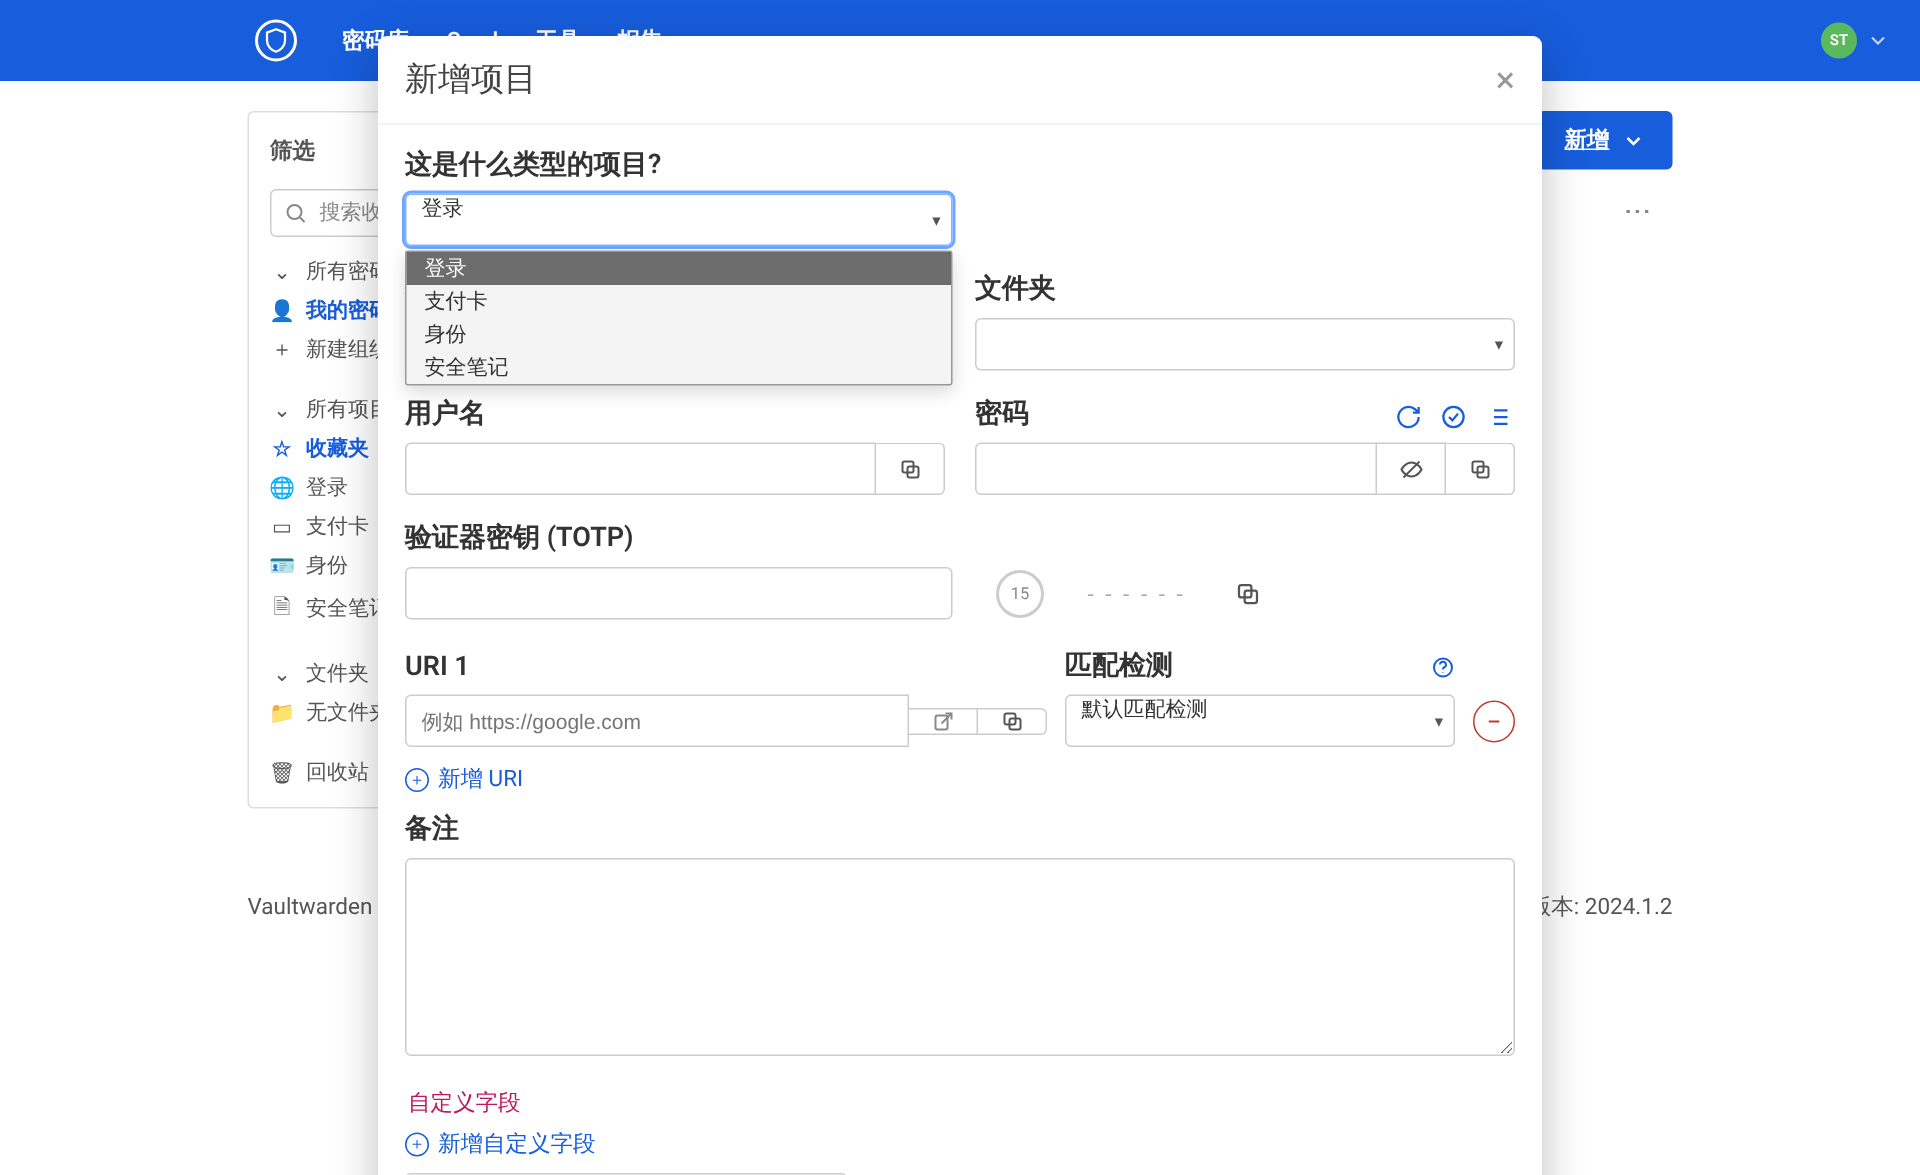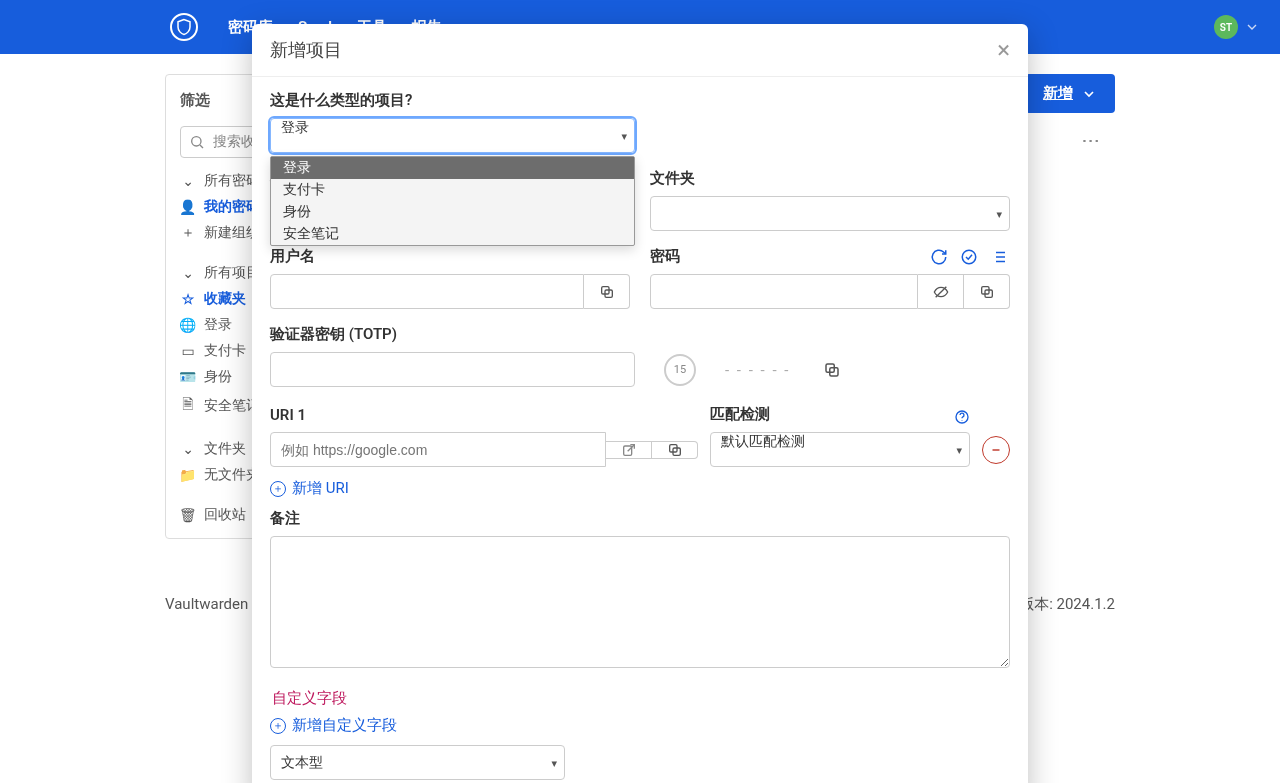--- a/index.html
+++ b/index.html
@@ -31,7 +31,7 @@
 .modal-backdrop { position: fixed; inset: 0; }
 .modal { position: absolute; left: 252px; top: 24px; width: 776px; background: #fff; border-radius: 6px; box-shadow: 0 8px 30px rgba(0,0,0,0.25); }
 .modal-header { display: flex; align-items: center; justify-content: space-between; padding: 14px 18px; border-bottom: 1px solid #eee; }
-.modal-title { font-size: 18px; font-weight: 500; color: #444; }
+.modal-title { font-size: 22px; font-weight: 500; color: #444; }
 .modal-close { color: #999; font-size: 24px; cursor: pointer; line-height: 1; }
 .modal-body { padding: 14px 18px 24px 18px; }
 

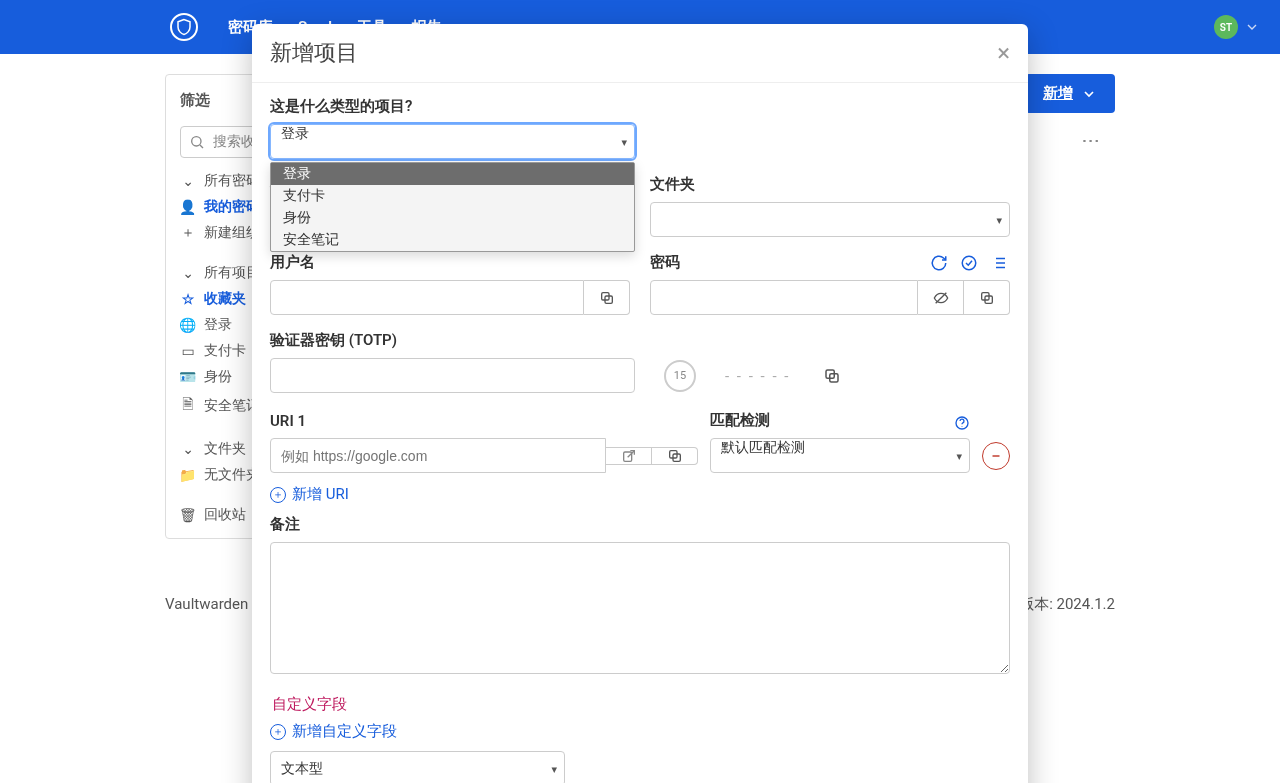--- a/index.html
+++ b/index.html
@@ -35,7 +35,7 @@
 .modal-close { color: #999; font-size: 24px; cursor: pointer; line-height: 1; }
 .modal-body { padding: 14px 18px 24px 18px; }
 
-.form-label { font-weight: 600; color: #333; margin-bottom: 8px; display: block; font-size: 15px; }
+.form-label { font-weight: 600; color: #333; margin-bottom: 8px; display: block; font-size: 18px; }
 .form-row { display: flex; gap: 20px; margin-bottom: 16px; }
 .form-col { flex: 1; position: relative; }
 .select { width: 100%; height: 35px; border: 1px solid #ccc; border-radius: 4px; padding: 0 28px 0 10px; font-size: 14px; background: #fff; appearance: none; position: relative; }

